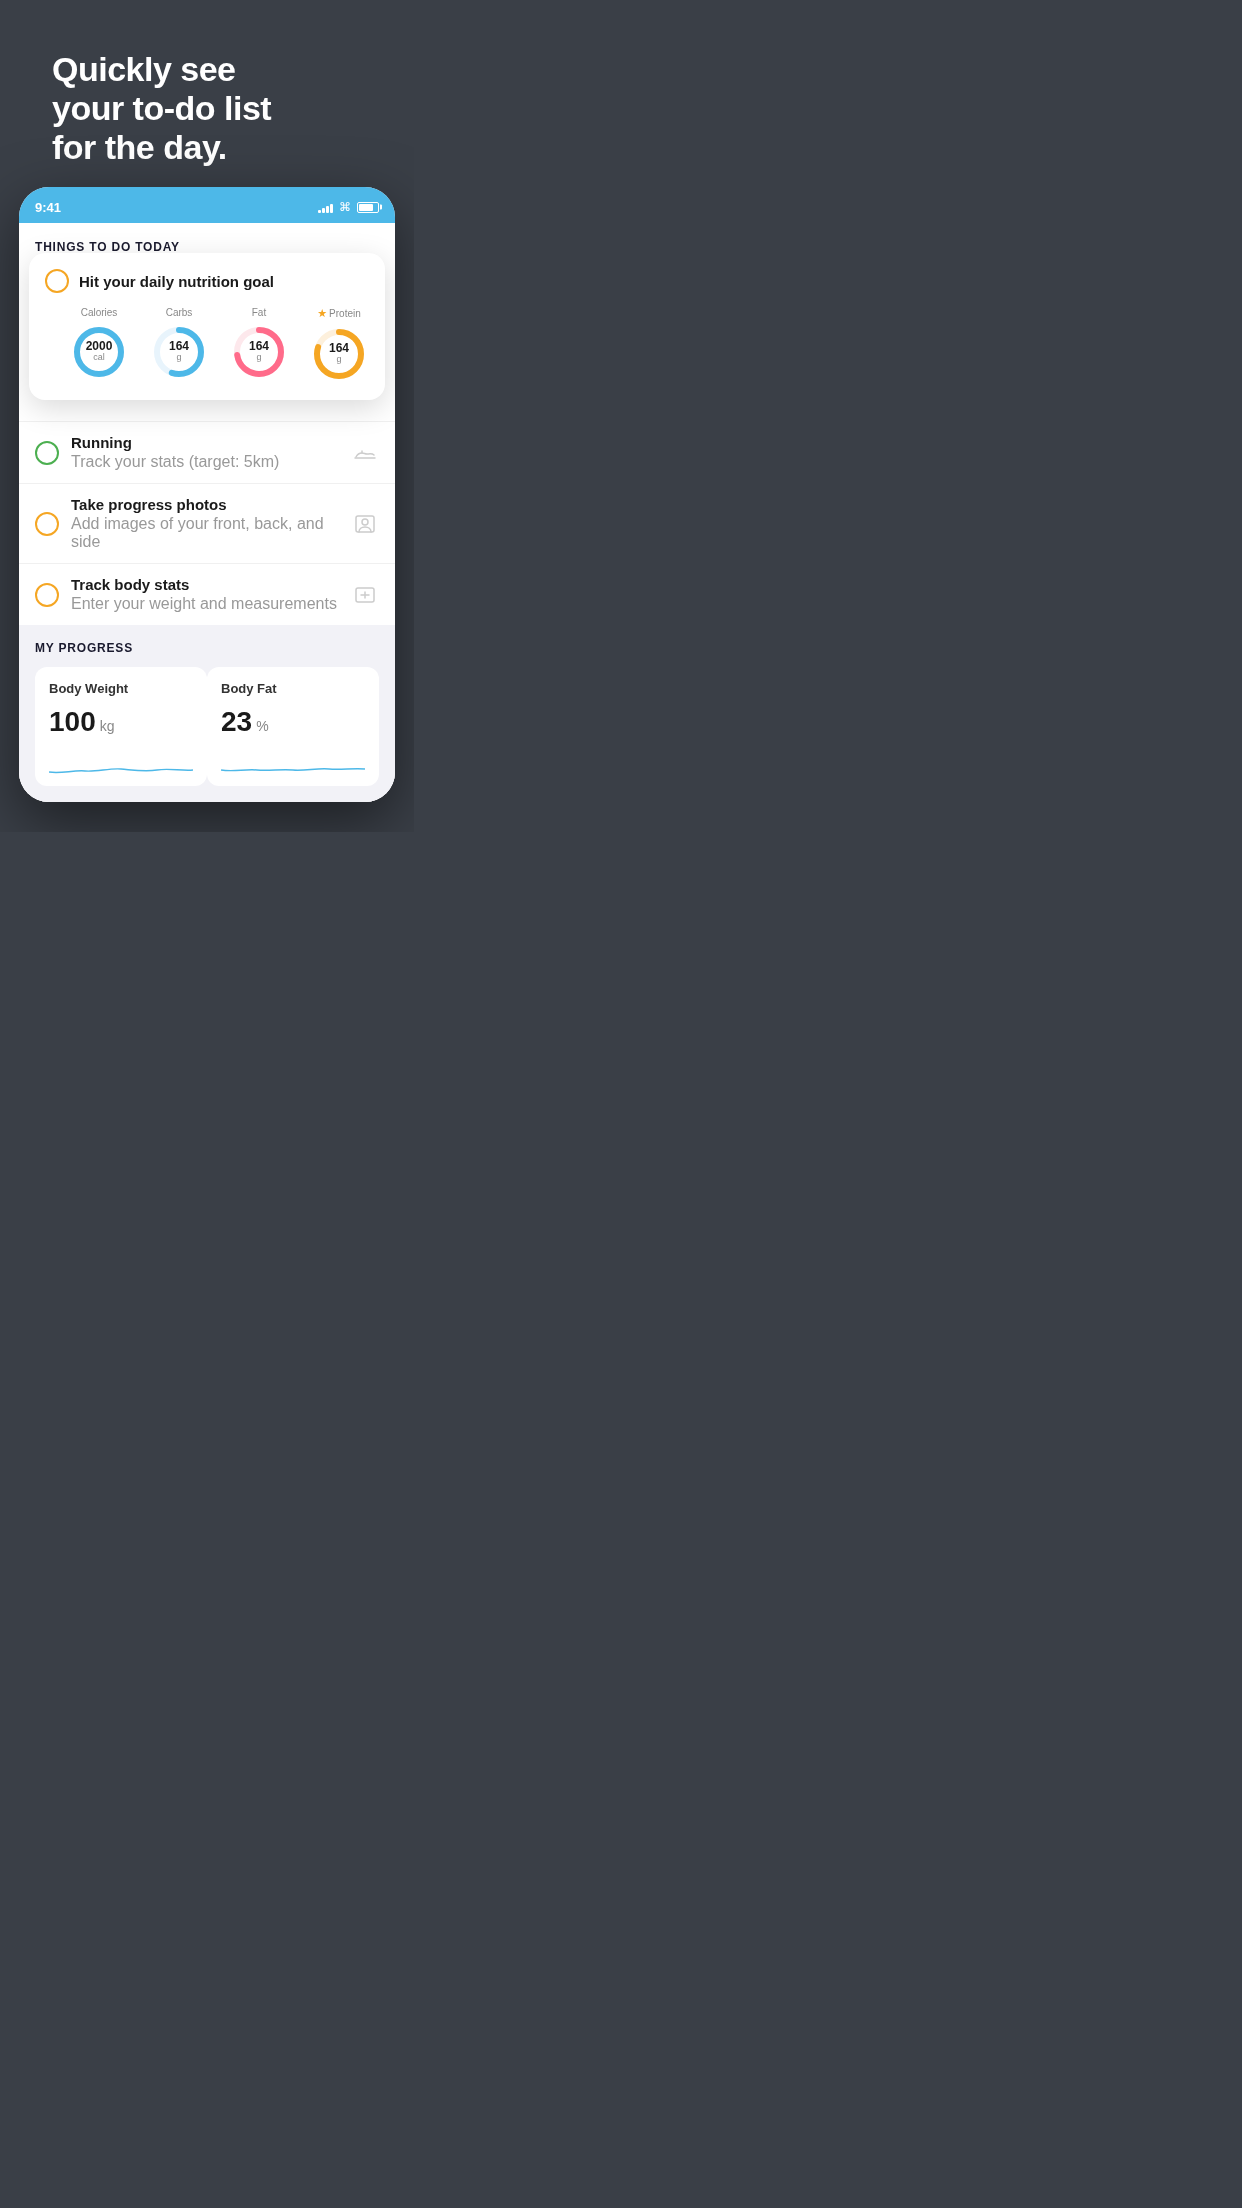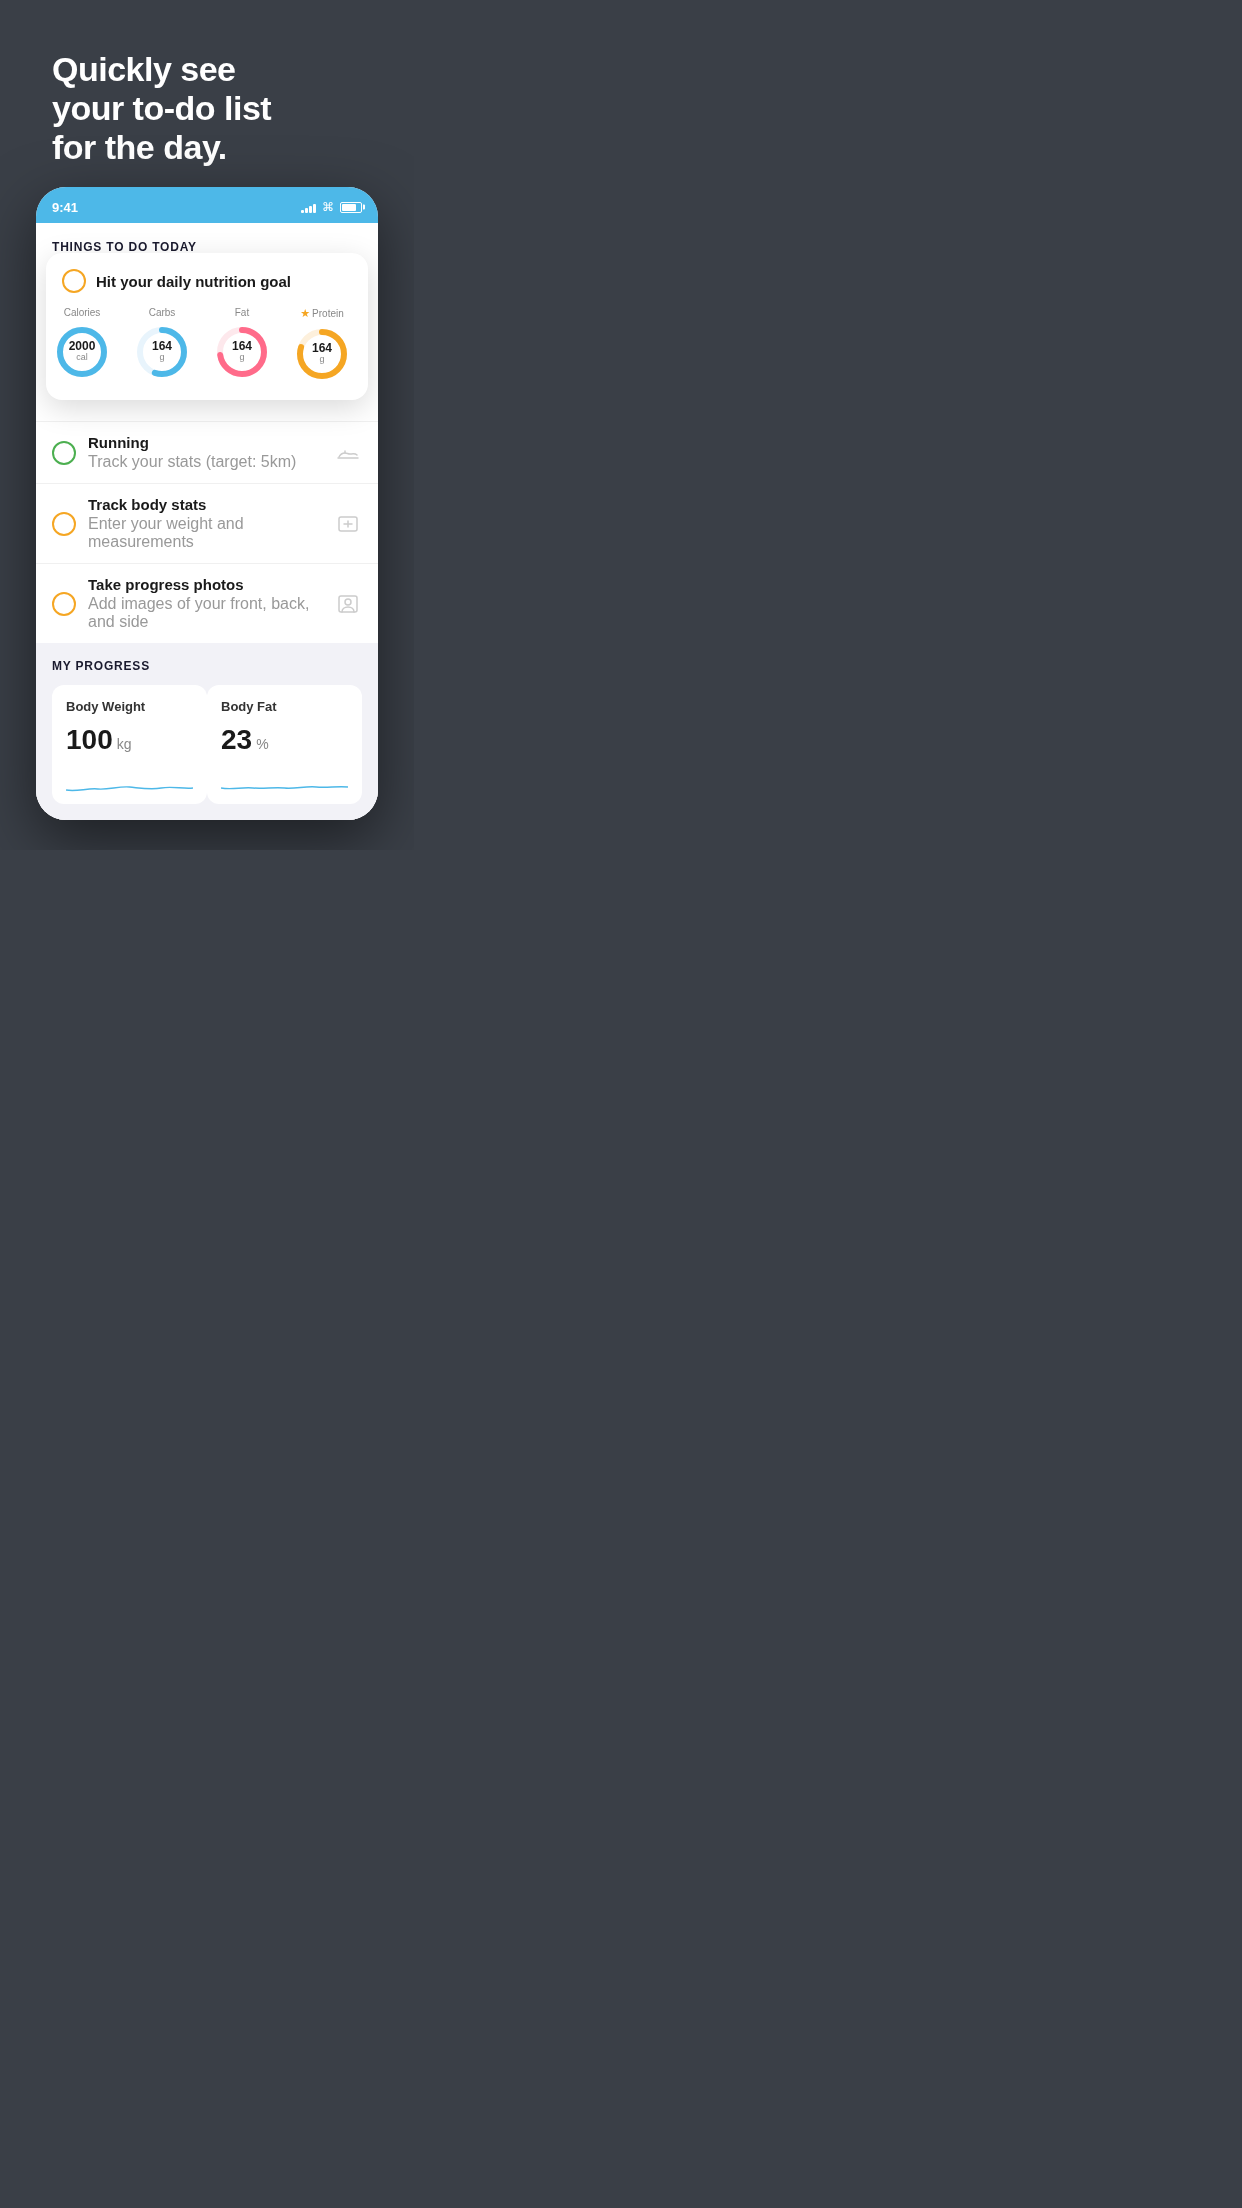--- a/index.html
+++ b/index.html
@@ -30,7 +30,7 @@
     }
 
     .phone-container {
-      width: 342px;
+      width: 376px;
       background: #f2f2f7;
       border-radius: 30px;
       overflow: hidden;

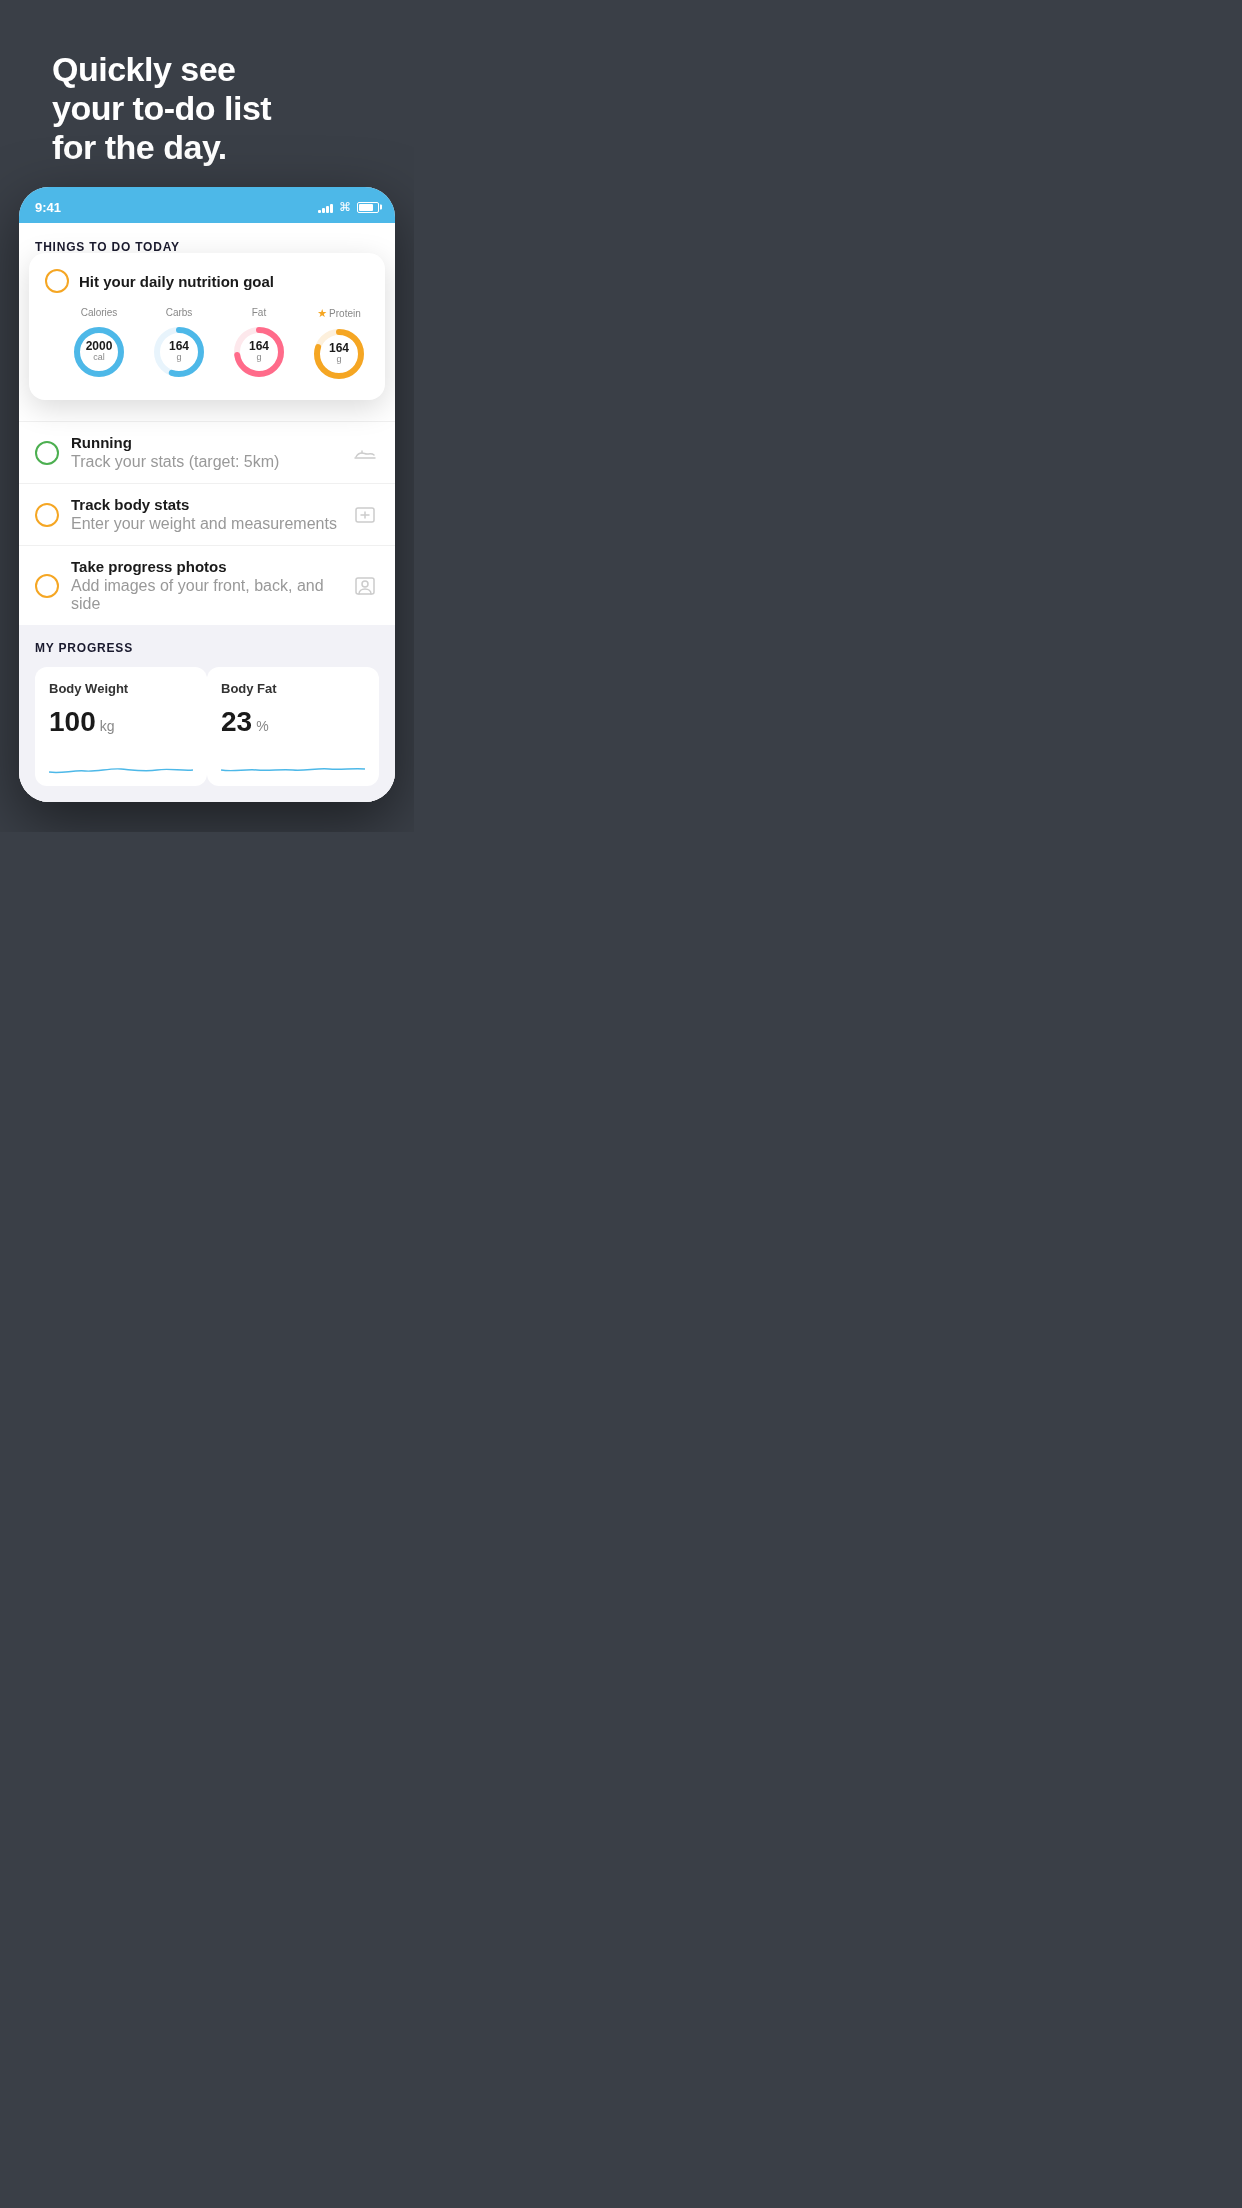--- a/index.html
+++ b/index.html
@@ -503,20 +503,6 @@
       <div class="todo-item">
         <div class="circle-check circle-yellow"></div>
         <div class="todo-item-content">
-          <div class="todo-item-title">Track body stats</div>
-          <div class="todo-item-subtitle">Enter your weight and measurements</div>
-        </div>
-        <div class="icon-box">
-          <svg width="22" height="22" viewBox="0 0 22 22" fill="none">
-            <rect x="2" y="4" width="18" height="14" rx="2" stroke="#ccc" stroke-width="1.5"></rect>
-            <path d="M7 11h8M11 8v6" stroke="#ccc" stroke-width="1.5" stroke-linecap="round"></path>
-          </svg>
-        </div>
-      </div>
-
-      <div class="todo-item">
-        <div class="circle-check circle-yellow"></div>
-        <div class="todo-item-content">
           <div class="todo-item-title">Take progress photos</div>
           <div class="todo-item-subtitle">Add images of your front, back, and side</div>
         </div>
@@ -529,6 +515,20 @@
         </div>
       </div>
 
+      <div class="todo-item">
+        <div class="circle-check circle-yellow"></div>
+        <div class="todo-item-content">
+          <div class="todo-item-title">Track body stats</div>
+          <div class="todo-item-subtitle">Enter your weight and measurements</div>
+        </div>
+        <div class="icon-box">
+          <svg width="22" height="22" viewBox="0 0 22 22" fill="none">
+            <rect x="2" y="4" width="18" height="14" rx="2" stroke="#ccc" stroke-width="1.5"></rect>
+            <path d="M7 11h8M11 8v6" stroke="#ccc" stroke-width="1.5" stroke-linecap="round"></path>
+          </svg>
+        </div>
+      </div>
+
     </div>
 
     <div class="progress-section">

